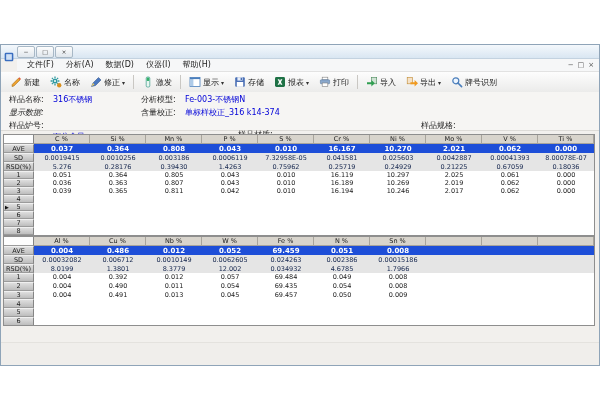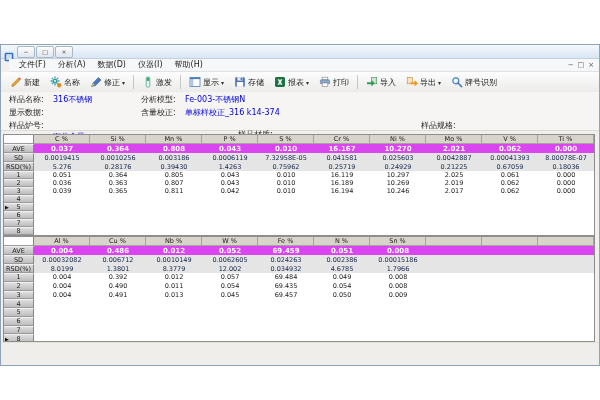--- a/index.html
+++ b/index.html
@@ -16,7 +16,7 @@
   .win-btn{width:16px;height:10px;border:1px solid #a8b8c6;border-radius:2px;
            background:linear-gradient(#fdfdfd,#dfe6ec);font-size:6px;line-height:9px;text-align:center;color:#444;}
   
-  .menubar{position:absolute;top:14px;left:8px;right:0;height:12px;background:#f6f7f8;
+  .menubar{position:absolute;top:14px;left:16px;right:0;height:12px;background:#f6f7f8;
            border-bottom:1px solid #e2e2e2;display:flex;align-items:center;padding-left:4px;justify-content:space-between;}
   .menu-item{font-size:8px;color:#222;padding:0 6px;line-height:12px;}
   .mdi-ctrl{margin-left:auto;display:flex;gap:4px;padding-right:5px;}

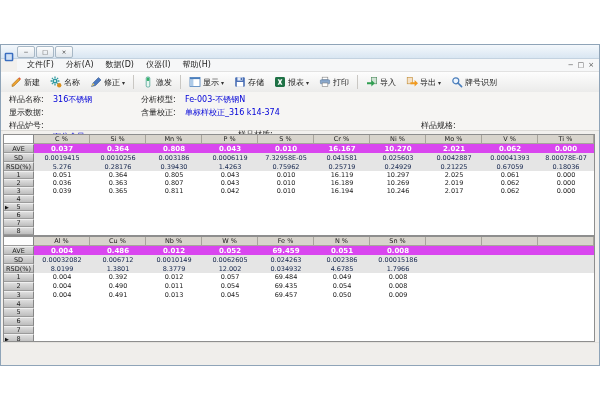--- a/index.html
+++ b/index.html
@@ -219,7 +219,7 @@
     <span class="if if-value" style="left:52px;top:2px;">316不锈钢</span>
     <span class="if if-label" style="left:140px;top:2px;">分析模型:</span>
     <span class="if if-value" style="left:184px;top:2px;">Fe-003-不锈钢N</span>
-    <span class="if if-label" style="left:8px;top:15px;">显示数据:</span>
+    <span class="if if-label" style="left:8px;top:15px;font-style:italic;">显示数据:</span>
     <span class="if if-value" style="left:52px;top:15px;margin-top:24px;">百分含量</span>
     <span class="if if-label" style="left:140px;top:15px;">含量校正:</span>
     <span class="if if-value" style="left:184px;top:15px;">单标样校正_316 k14-374</span>

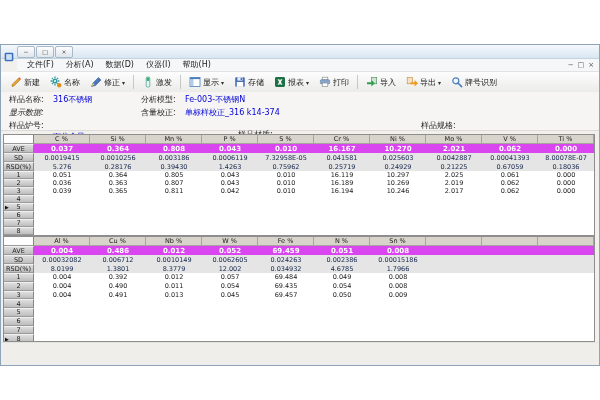--- a/index.html
+++ b/index.html
@@ -50,7 +50,7 @@
       box-sizing:border-box;white-space:nowrap;overflow:hidden;}
   .c{flex:1;font-size:6.5px;display:flex;align-items:center;justify-content:center;min-width:0;
      box-sizing:border-box;white-space:nowrap;overflow:hidden;}
-  .ave{background:#d946ef;color:#ffffff;font-weight:bold;font-size:7px;}
+  .ave{background:#1d4ed8;color:#ffffff;font-weight:bold;font-size:7px;}
   .sd,.rsd{background:#e5e5e5;color:#14254d;}
   .dat{color:#1a1a1a;}
   .cur-arrow{position:absolute;left:1px;top:50%;transform:translateY(-50%);font-size:5px;color:#111;}

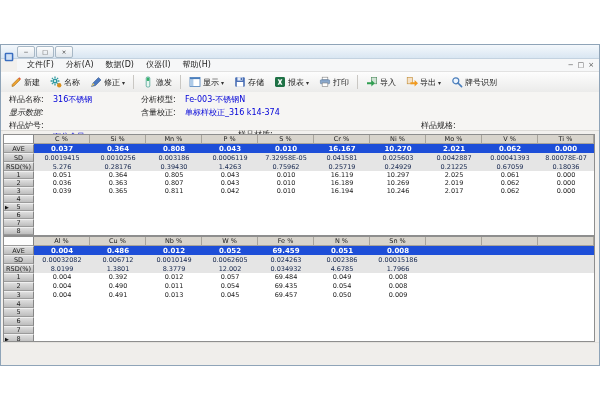--- a/index.html
+++ b/index.html
@@ -39,7 +39,7 @@
   .grid{position:absolute;left:2px;width:592px;background:#ffffff;border:1px solid #8e8e8e;
         box-sizing:border-box;overflow:hidden;}
   #grid1{top:89px;height:102px;}
-  #grid2{top:191px;height:106px;}
+  #grid2{top:191px;height:90px;}
   .gr{display:flex;width:100%;box-sizing:border-box;}
   .rh{flex:0 0 30px;display:flex;align-items:center;justify-content:center;position:relative;
       background:linear-gradient(#dedede,#bdbdbd);border-right:1px solid #858585;border-bottom:1px solid #9b9b9b;

